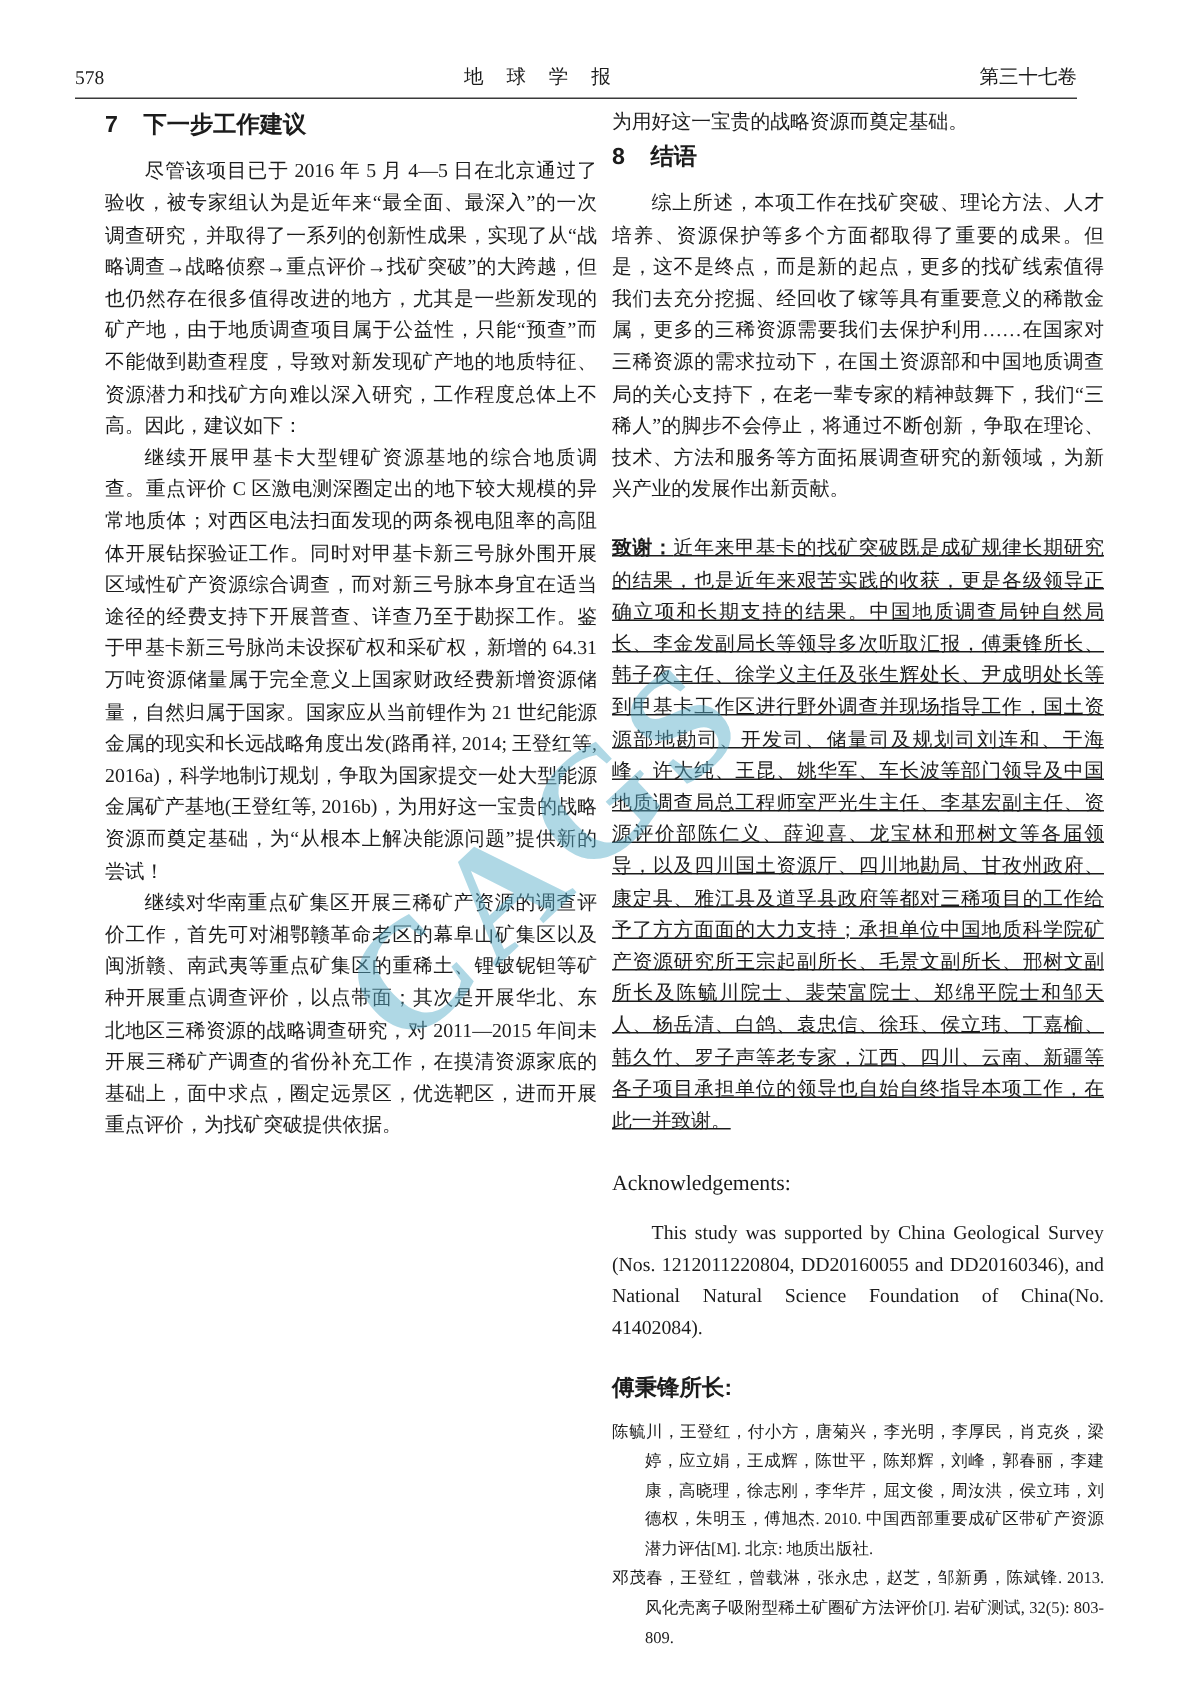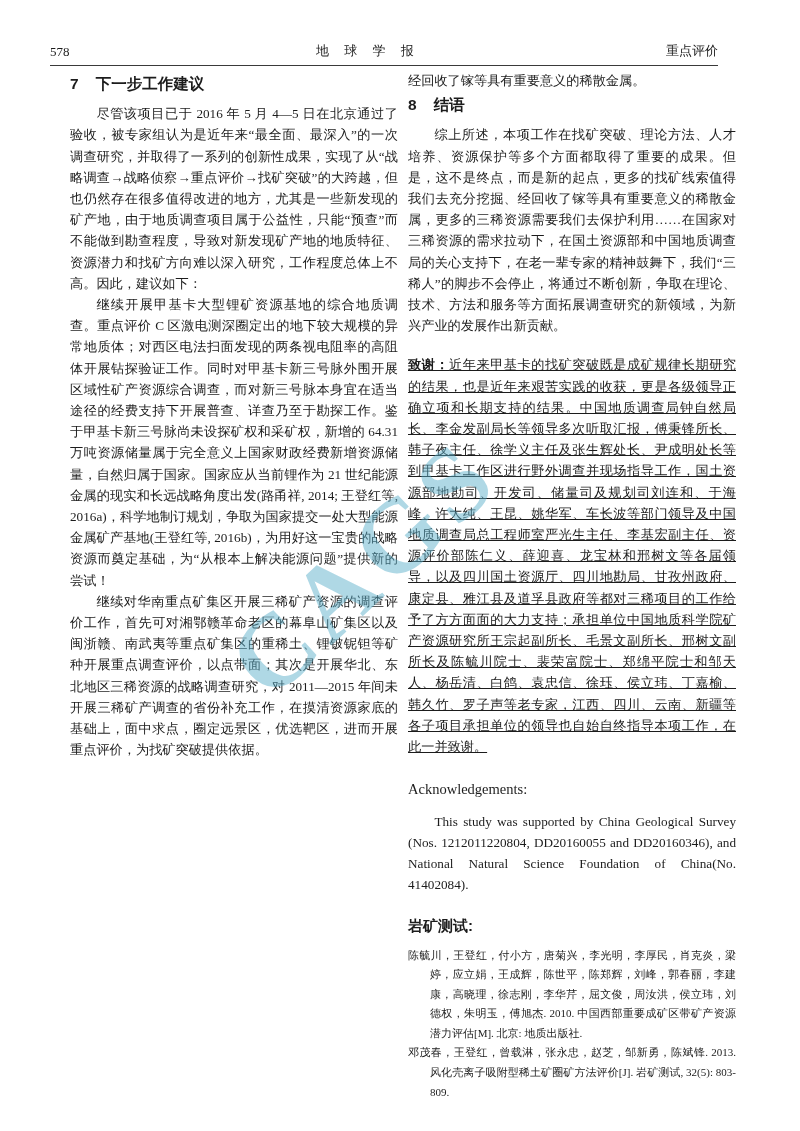--- a/index.html
+++ b/index.html
@@ -110,7 +110,7 @@
   <div class="header">
     <span class="page-num">578</span>
     <span class="journal">地 球 学 报</span>
-    <span class="volume">重点评价</span>
+    <span class="volume">第三十七卷</span>
   </div>
 
   <div class="columns">

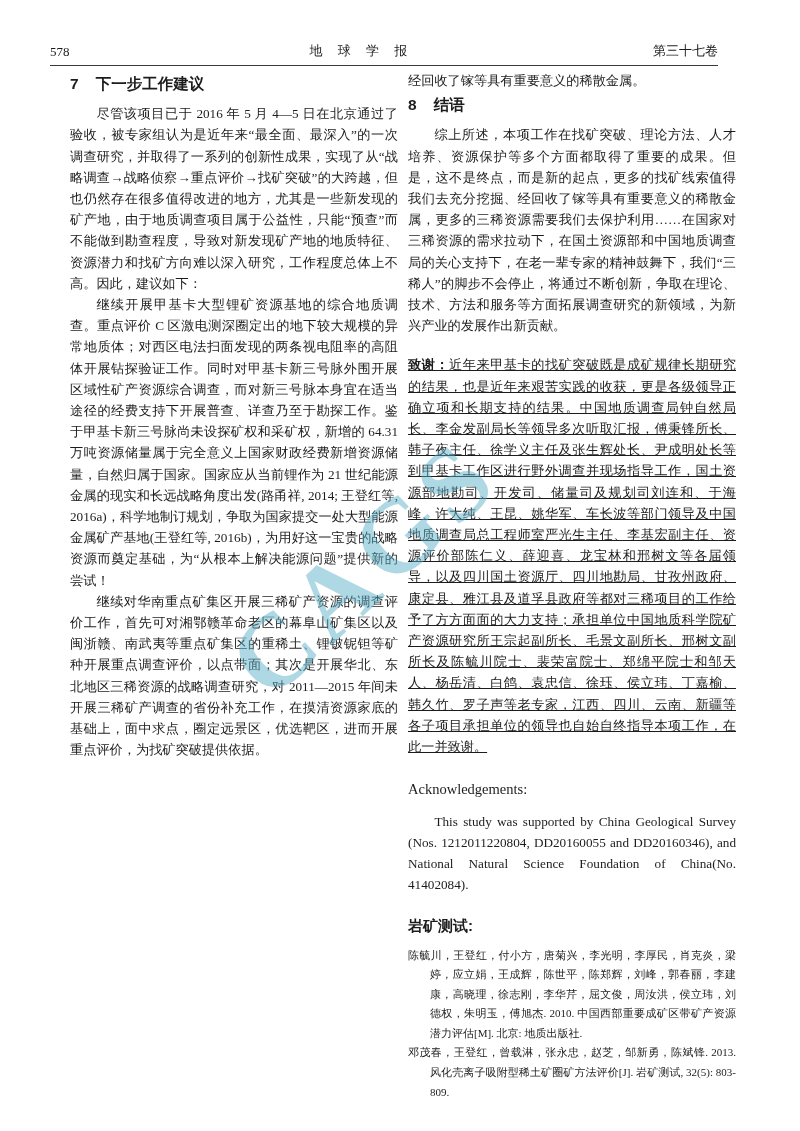--- a/index.html
+++ b/index.html
@@ -125,7 +125,7 @@
     </div>
 
     <div class="col">
-      <p class="para">经回收了镓等具有重要意义的稀散金属。</p>
+      <p class="para">为用好这一宝贵的战略资源而奠定基础。</p>
       <div class="sec-heading">
         <span class="sec-num">8</span><span>结语</span>
       </div>

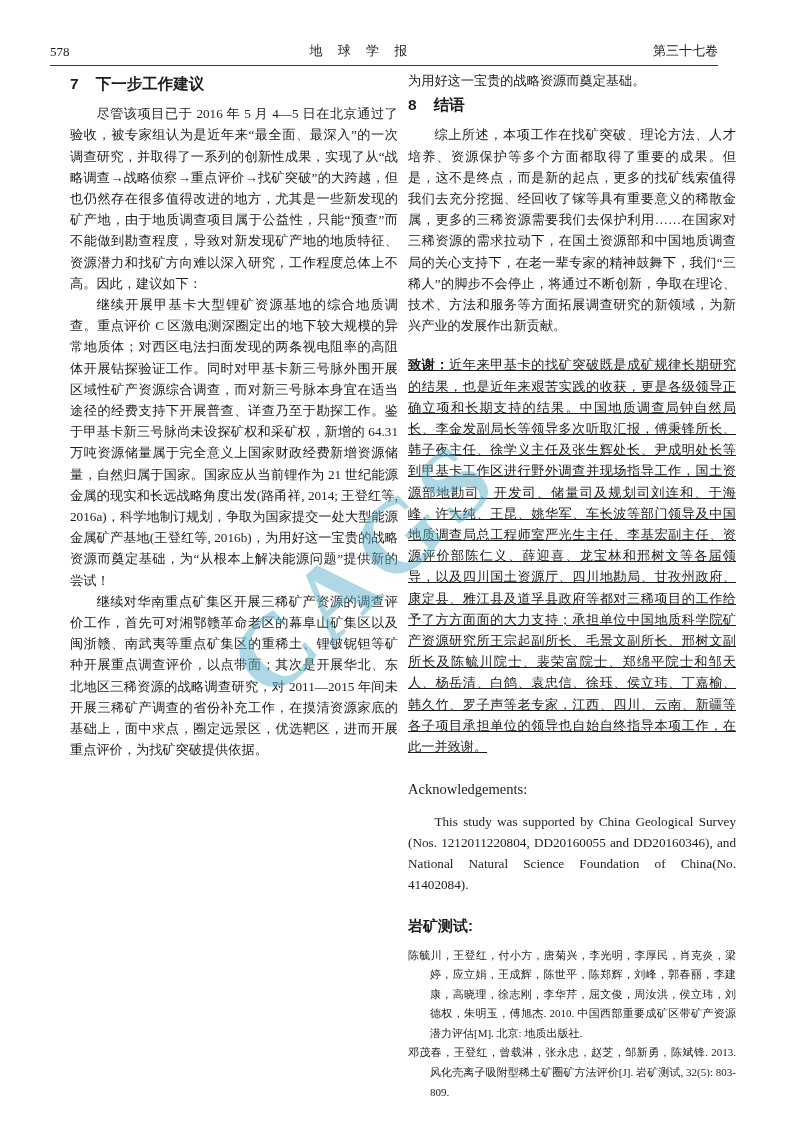--- a/index.html
+++ b/index.html
@@ -135,7 +135,7 @@
       </p>
       <div class="ack-heading">Acknowledgements:</div>
       <p class="para indent">This study was supported by China Geological Survey (Nos. 1212011220804, DD20160055 and DD20160346), and National Natural Science Foundation of China(No. 41402084).</p>
-      <div class="refs-heading">岩矿测试:</div>
+      <div class="refs-heading">傅秉锋所长:</div>
       <p class="ref-item">陈毓川，王登红，付小方，唐菊兴，李光明，李厚民，肖克炎，梁婷，应立娟，王成辉，陈世平，陈郑辉，刘峰，郭春丽，李建康，高晓理，徐志刚，李华芹，屈文俊，周汝洪，侯立玮，刘德权，朱明玉，傅旭杰. 2010. 中国西部重要成矿区带矿产资源潜力评估[M]. 北京: 地质出版社.</p>
       <p class="ref-item">邓茂春，王登红，曾载淋，张永忠，赵芝，邹新勇，陈斌锋. 2013. 风化壳离子吸附型稀土矿圈矿方法评价[J]. 岩矿测试, 32(5): 803-809.</p>
     </div>

